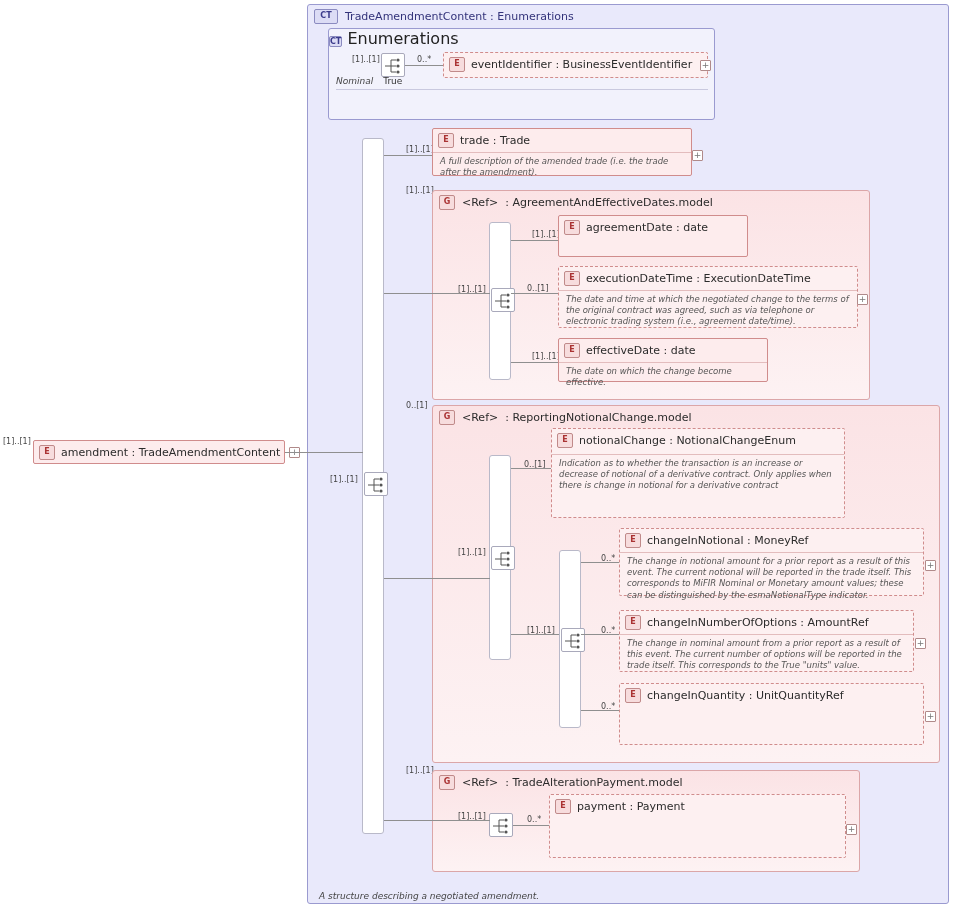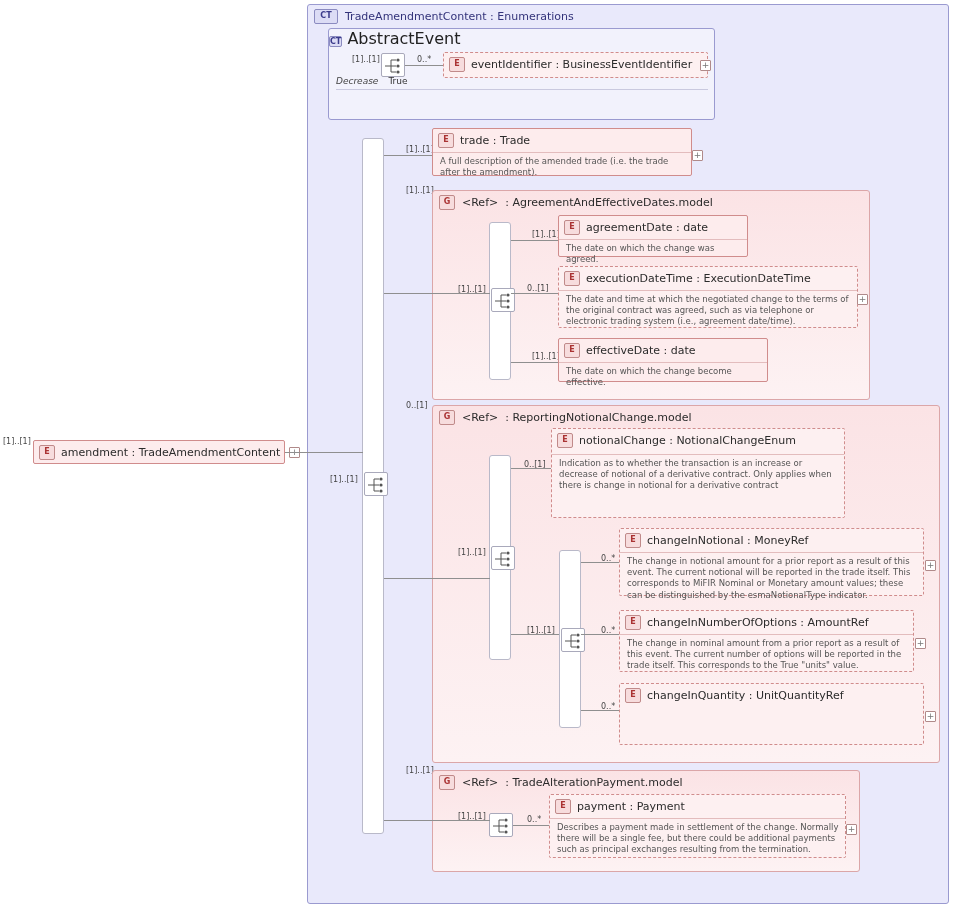--- a/index.html
+++ b/index.html
@@ -113,7 +113,7 @@
   <div class="ct-inner abs" style="left:328px;top:28px;width:387px;height:92px;">
     <div class="ct-hdr">
       <span class="badge ct">CT</span>
-      <span>AbstractEvent</span>
+      <span>Enumerations</span>
     </div>
     <div class="abstractrow" style="margin-top:26px;">
       <span class="k">Decrease</span>

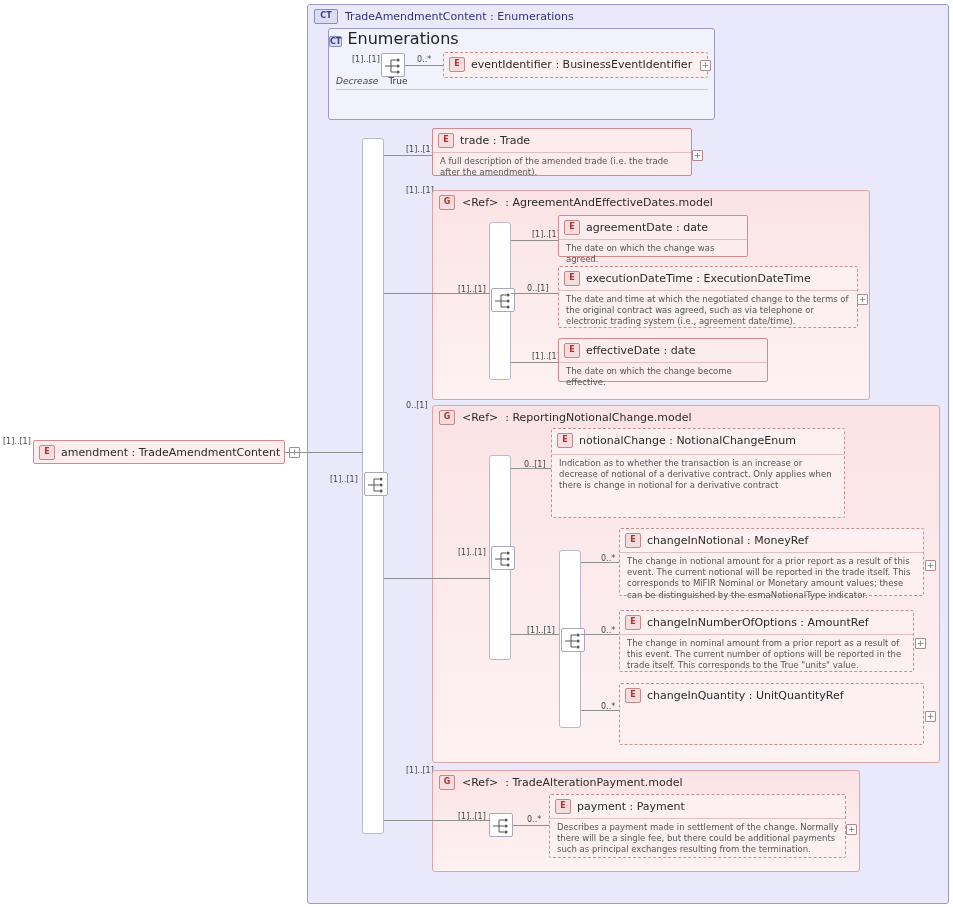--- a/index.html
+++ b/index.html
@@ -116,7 +116,7 @@
       <span>Enumerations</span>
     </div>
     <div class="abstractrow" style="margin-top:26px;">
-      <span class="k">Decrease</span>
+      <span class="k">Nominal</span>
       <span class="v">True</span>
     </div>
     <div class="hr"></div>

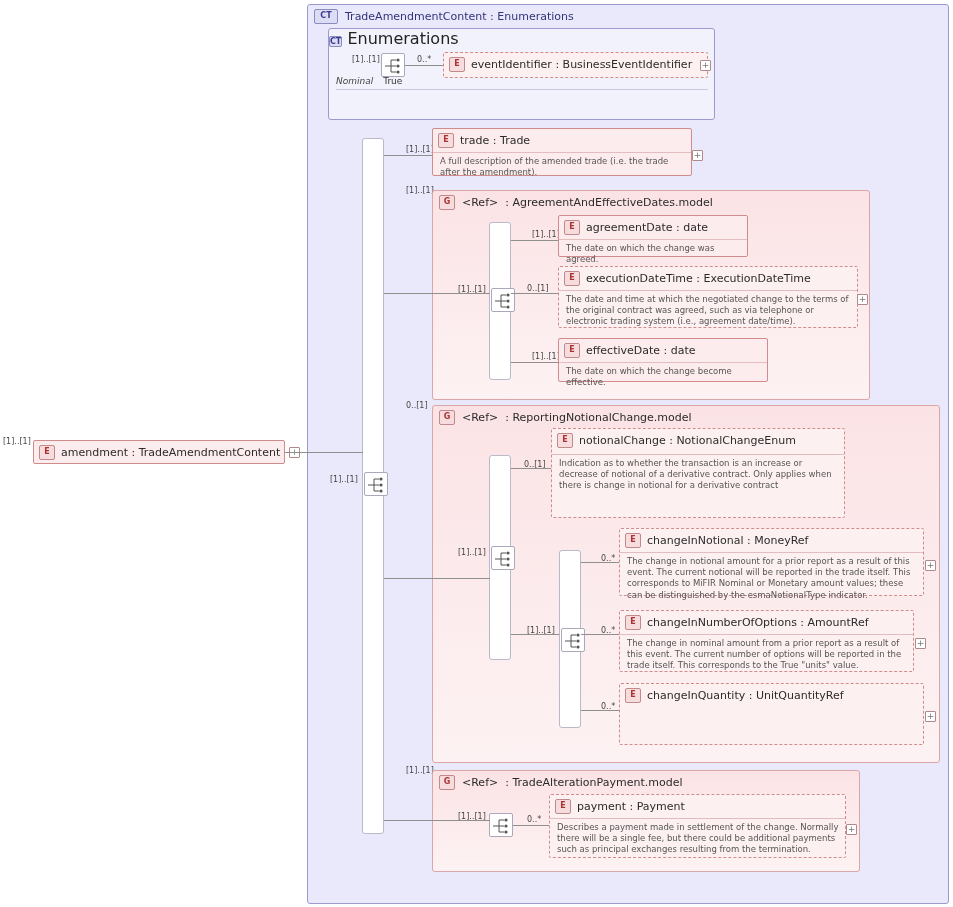--- a/index.html
+++ b/index.html
@@ -21,7 +21,7 @@
     font-size:11px;color:#3b3b3b;white-space:nowrap;
   }
   .node .doc{
-    font-size:8.5px;color:#555;line-height:1.32;
+    font-size:8.5px;font-style:italic;color:#555;line-height:1.32;
     padding:3px 6px 4px 7px;border-top:1px solid #e3bcbd;
   }
 

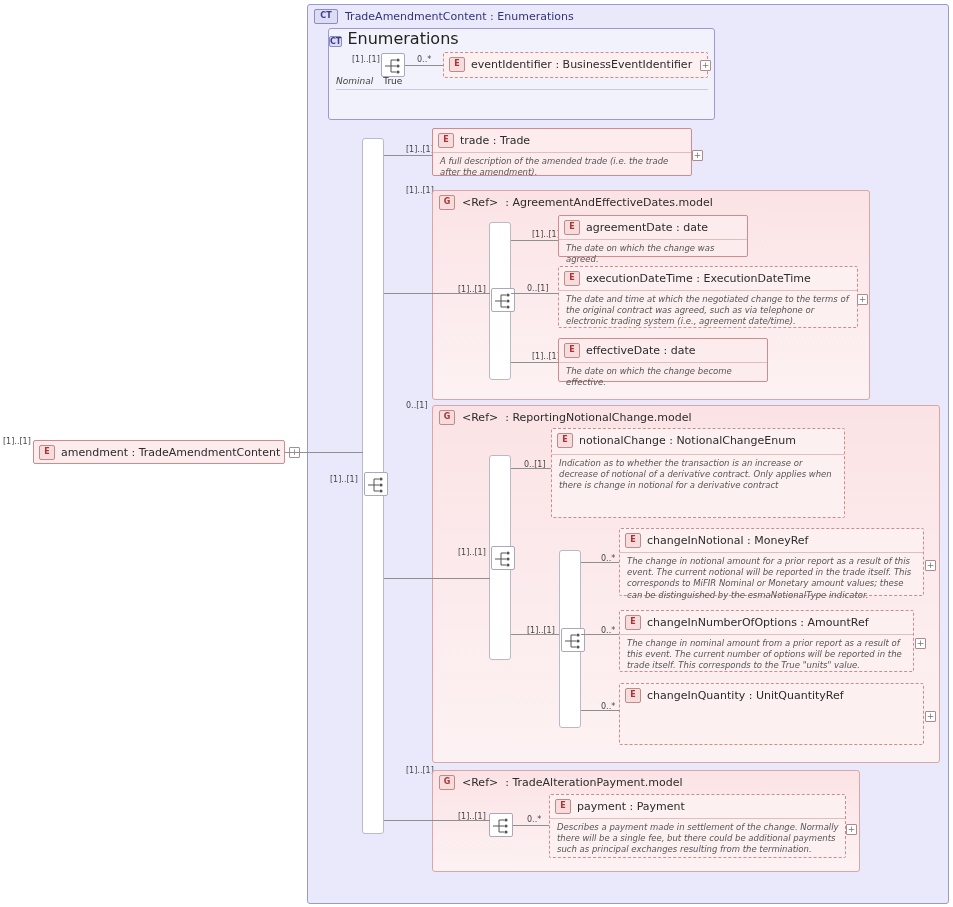--- a/index.html
+++ b/index.html
@@ -212,7 +212,6 @@
       <span class="badge">E</span>
       <span class="nm">agreementDate  : date</span>
     </div>
-    <div class="doc">The date on which the change was agreed.</div>
   </div>
 
   <div class="card abs" style="left:527px;top:284px;">0..[1]</div>

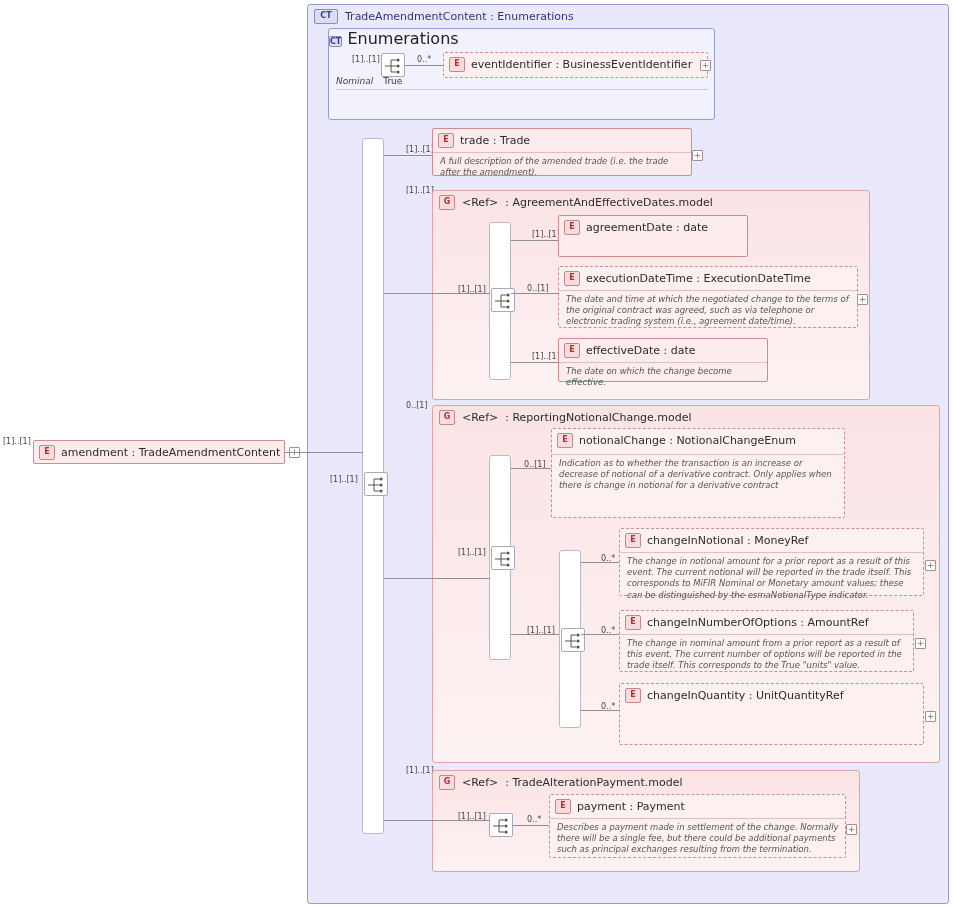--- a/index.html
+++ b/index.html
@@ -347,7 +347,6 @@
       <span class="badge">E</span>
       <span class="nm">payment  : Payment</span>
     </div>
-    <div class="doc">Describes a payment made in settlement of the change. Normally there will be a single fee, but there could be additional payments such as principal exchanges resulting from the termination.</div>
   </div>
   <div class="plus abs" style="left:846px;top:824px;">+</div>
 

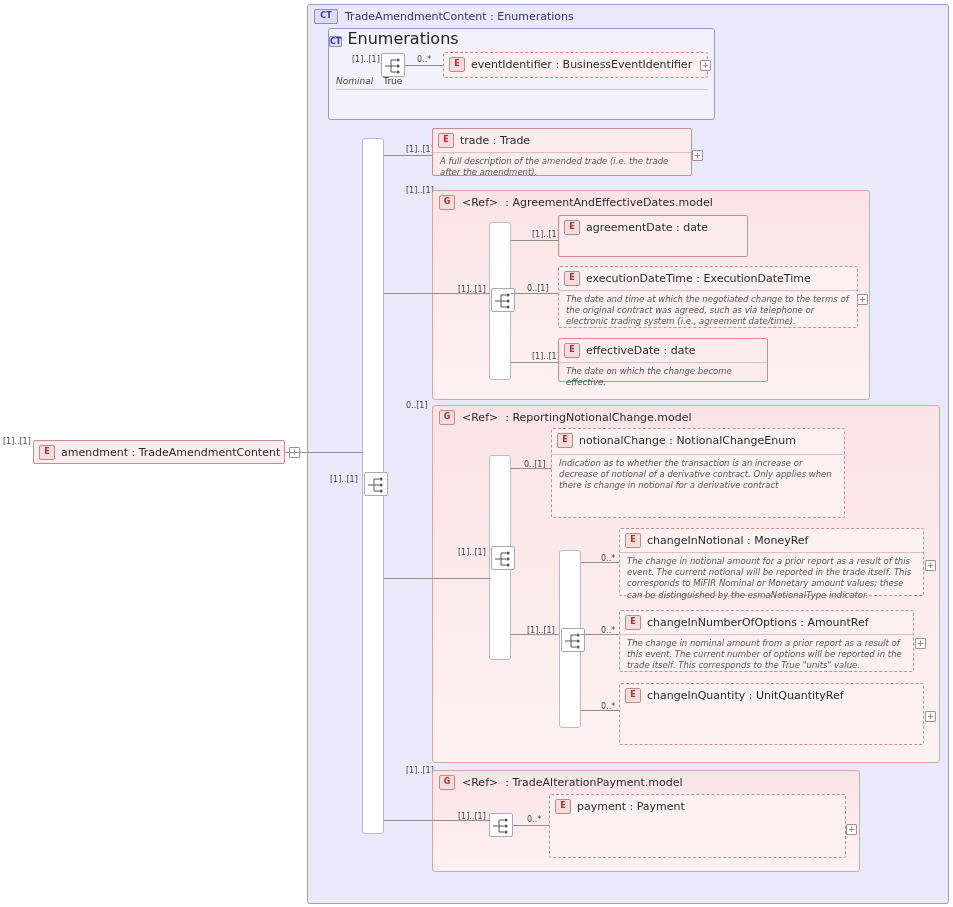--- a/index.html
+++ b/index.html
@@ -108,6 +108,7 @@
       <span class="badge ct">CT</span>
       <span>TradeAmendmentContent : Enumerations</span>
     </div>
+    <div class="ct-foot abs" style="left:5px;top:883px;">A structure describing a negotiated amendment.</div>
   </div>
 
   <div class="ct-inner abs" style="left:328px;top:28px;width:387px;height:92px;">

